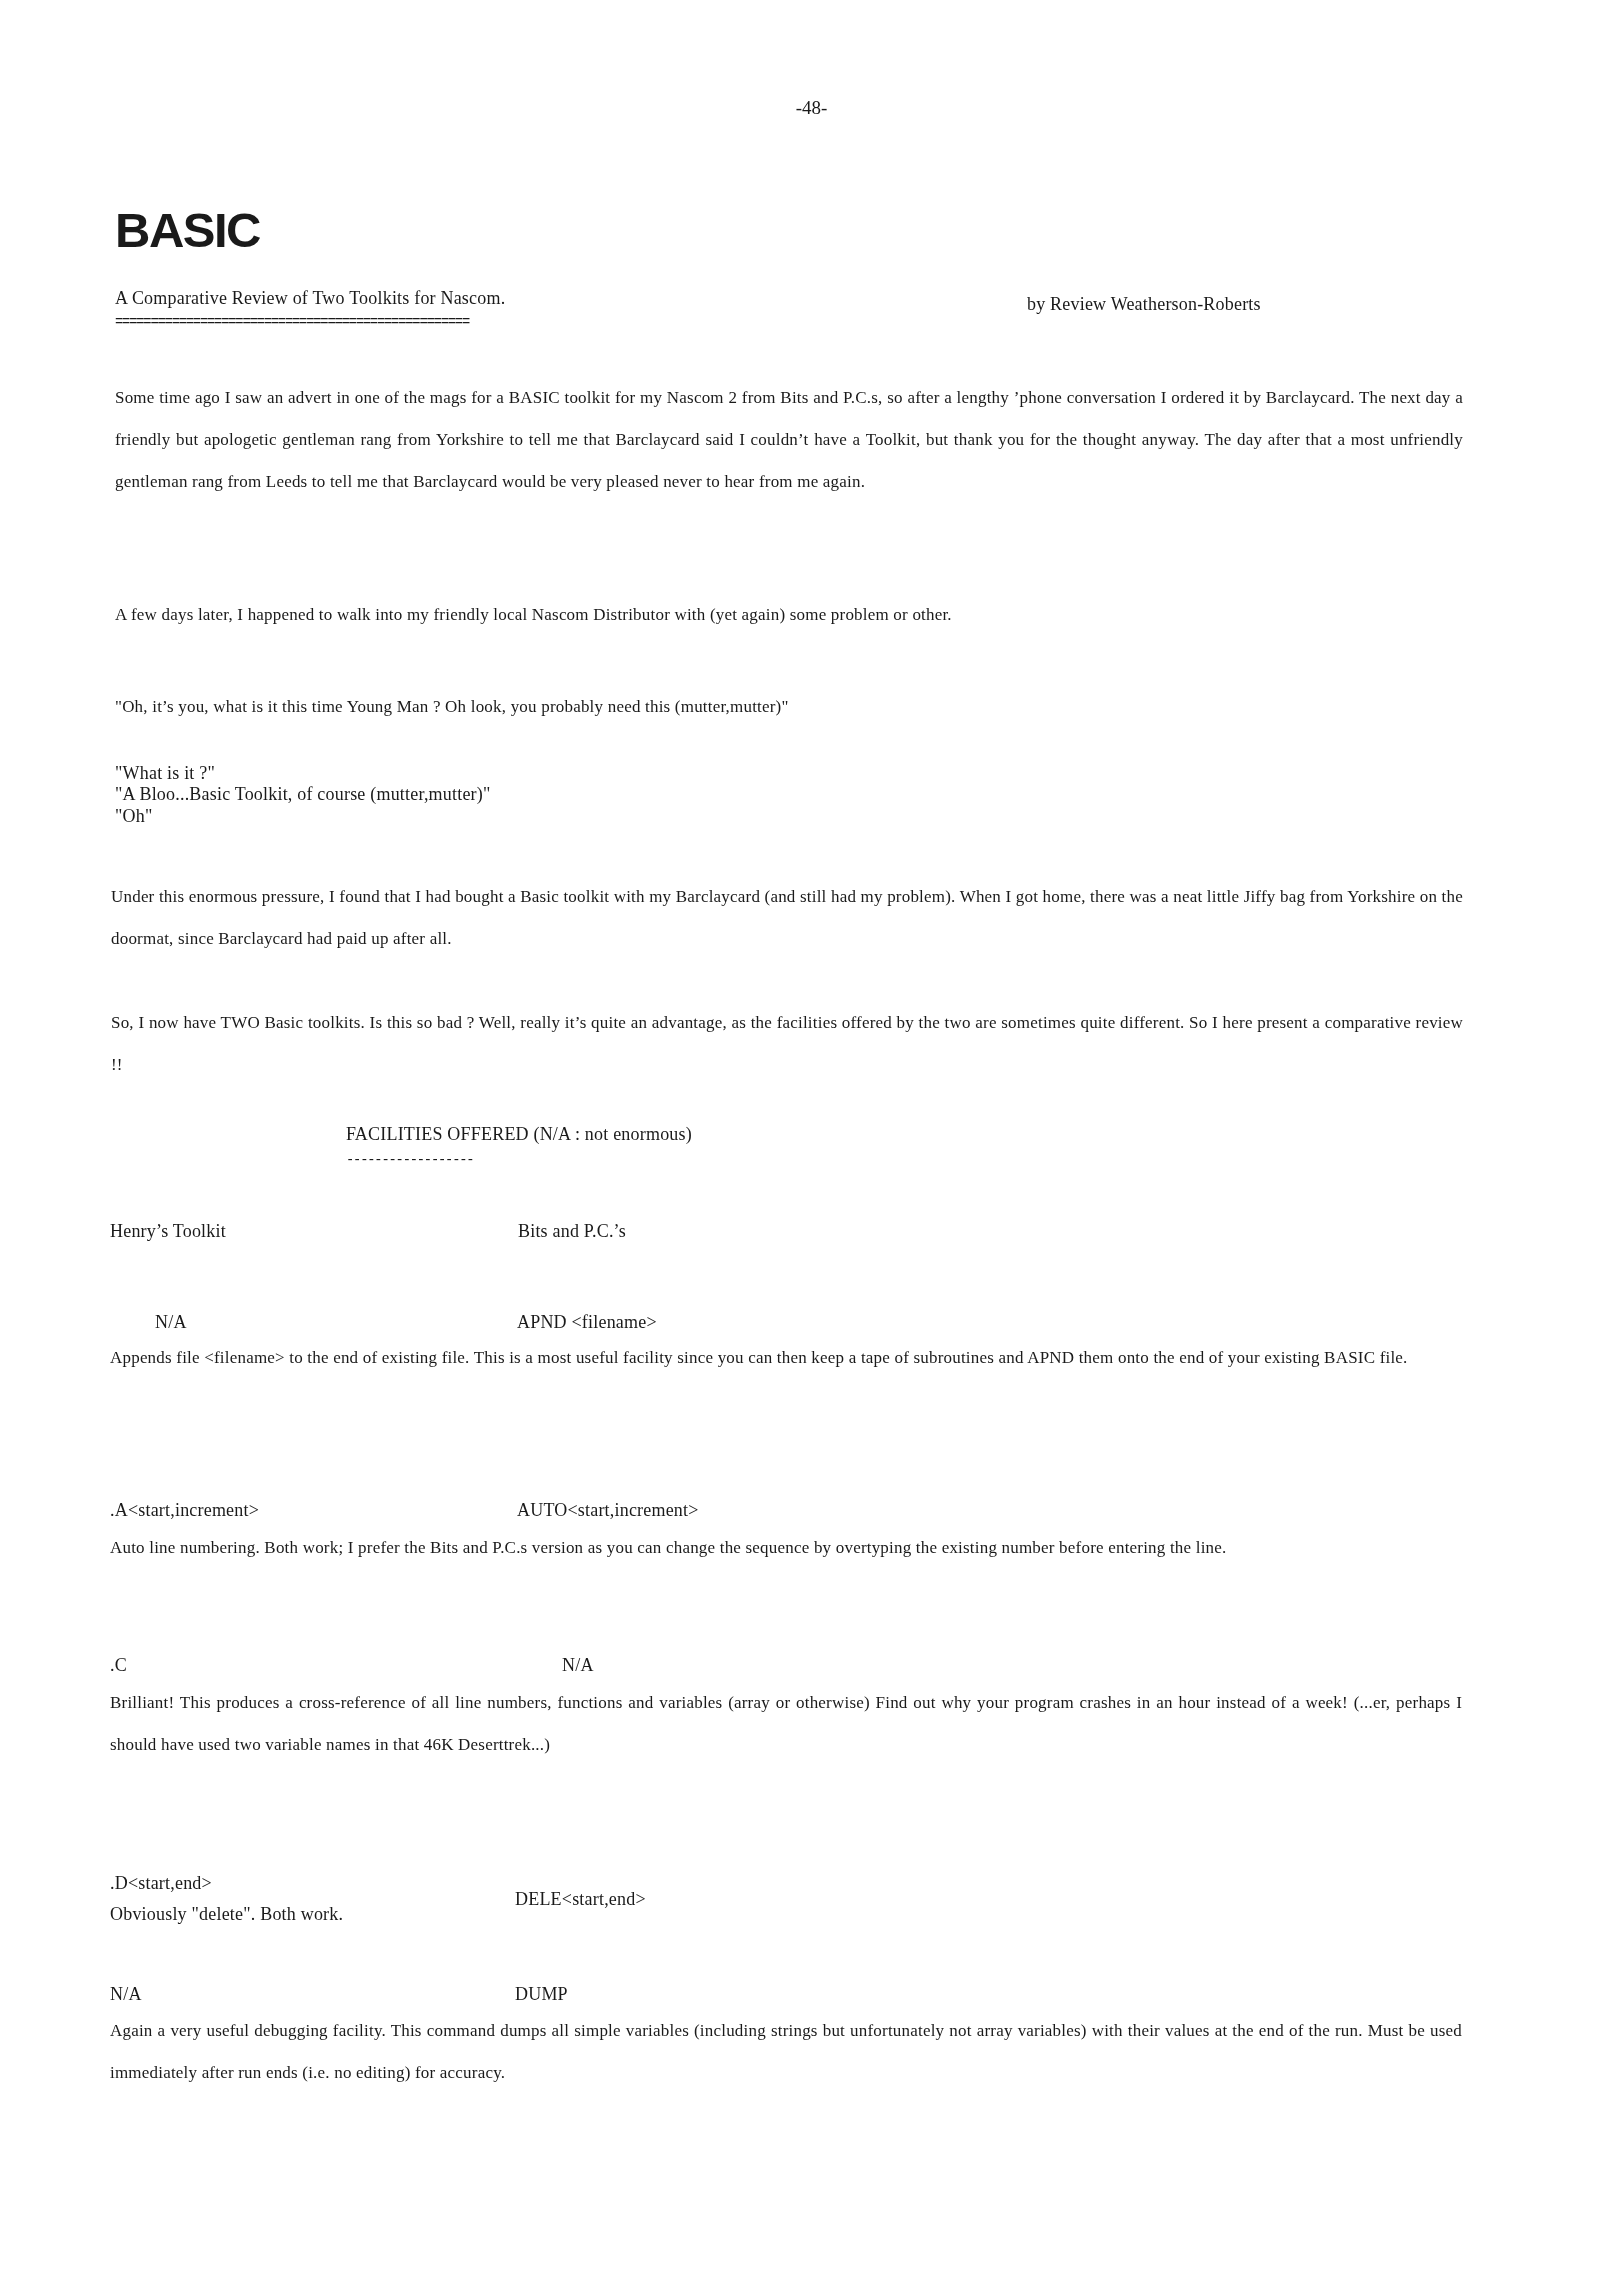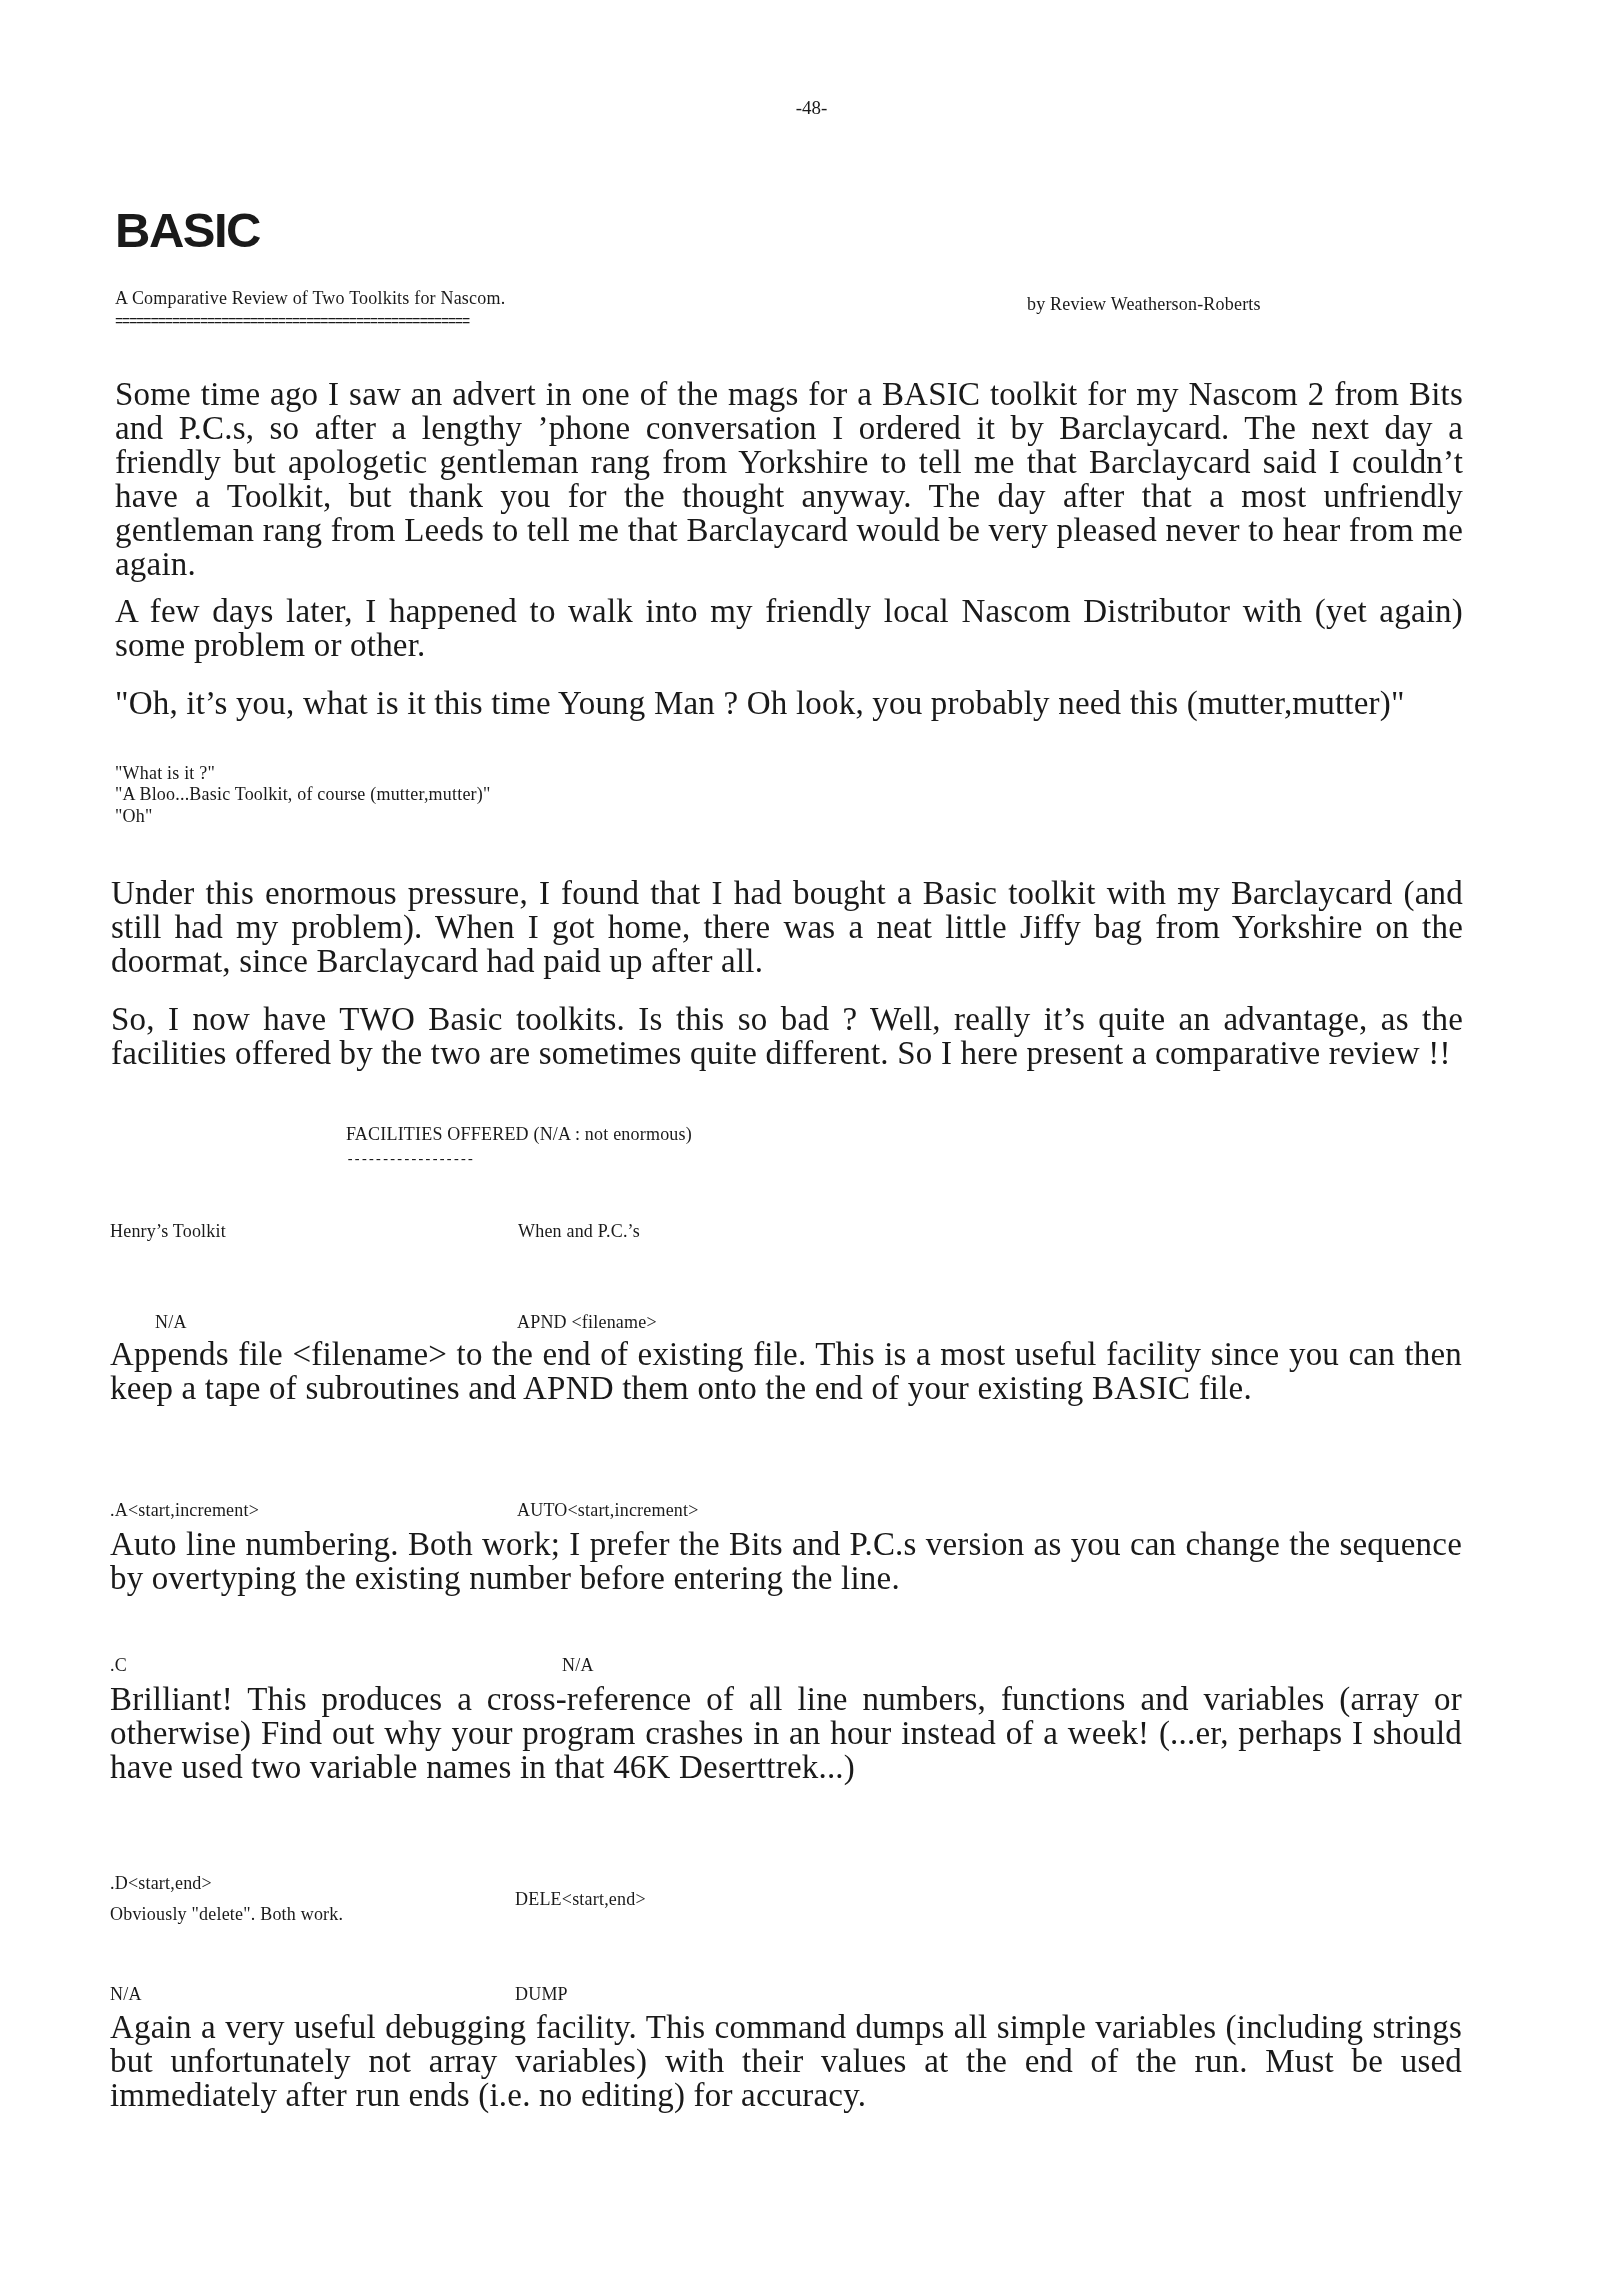--- a/index.html
+++ b/index.html
@@ -6,7 +6,7 @@
   body { width: 1623px; height: 2285px; position: relative; overflow: hidden; color: #1a1a1a; }
   .page { position: absolute; left: 0; top: 0; width: 1623px; height: 2285px; }
   .t { position: absolute; font-family: "Liberation Serif", "DejaVu Serif", serif; font-size: 18px; line-height: 29.6px; white-space: pre; letter-spacing: 0.2px; transform-origin: left top; }
-  .para { position: absolute; font-family: "Liberation Serif", "DejaVu Serif", serif; font-size: 33px; line-height: 34px; text-align: justify; text-align-last: left; letter-spacing: 0.2px; }
+  .para { position: absolute; font-family: "Liberation Serif", "DejaVu Serif", serif; font-size: 17px; line-height: 42px; text-align: justify; text-align-last: left; letter-spacing: 0.2px; }
   .pagenum { position: absolute; left: 0; width: 1623px; text-align: center; font-family: "Liberation Serif", serif; font-size: 19px; top: 97px; }
   .heading { position: absolute; left: 115px; top: 202px; font-family: "Liberation Sans", "DejaVu Sans", sans-serif; font-weight: bold; font-size: 49px; letter-spacing: -1.5px; }
   .rule { position: absolute; font-family: "Liberation Mono", "DejaVu Sans Mono", monospace; font-size: 13.8px; letter-spacing: -1.2px; white-space: pre; overflow: hidden; }

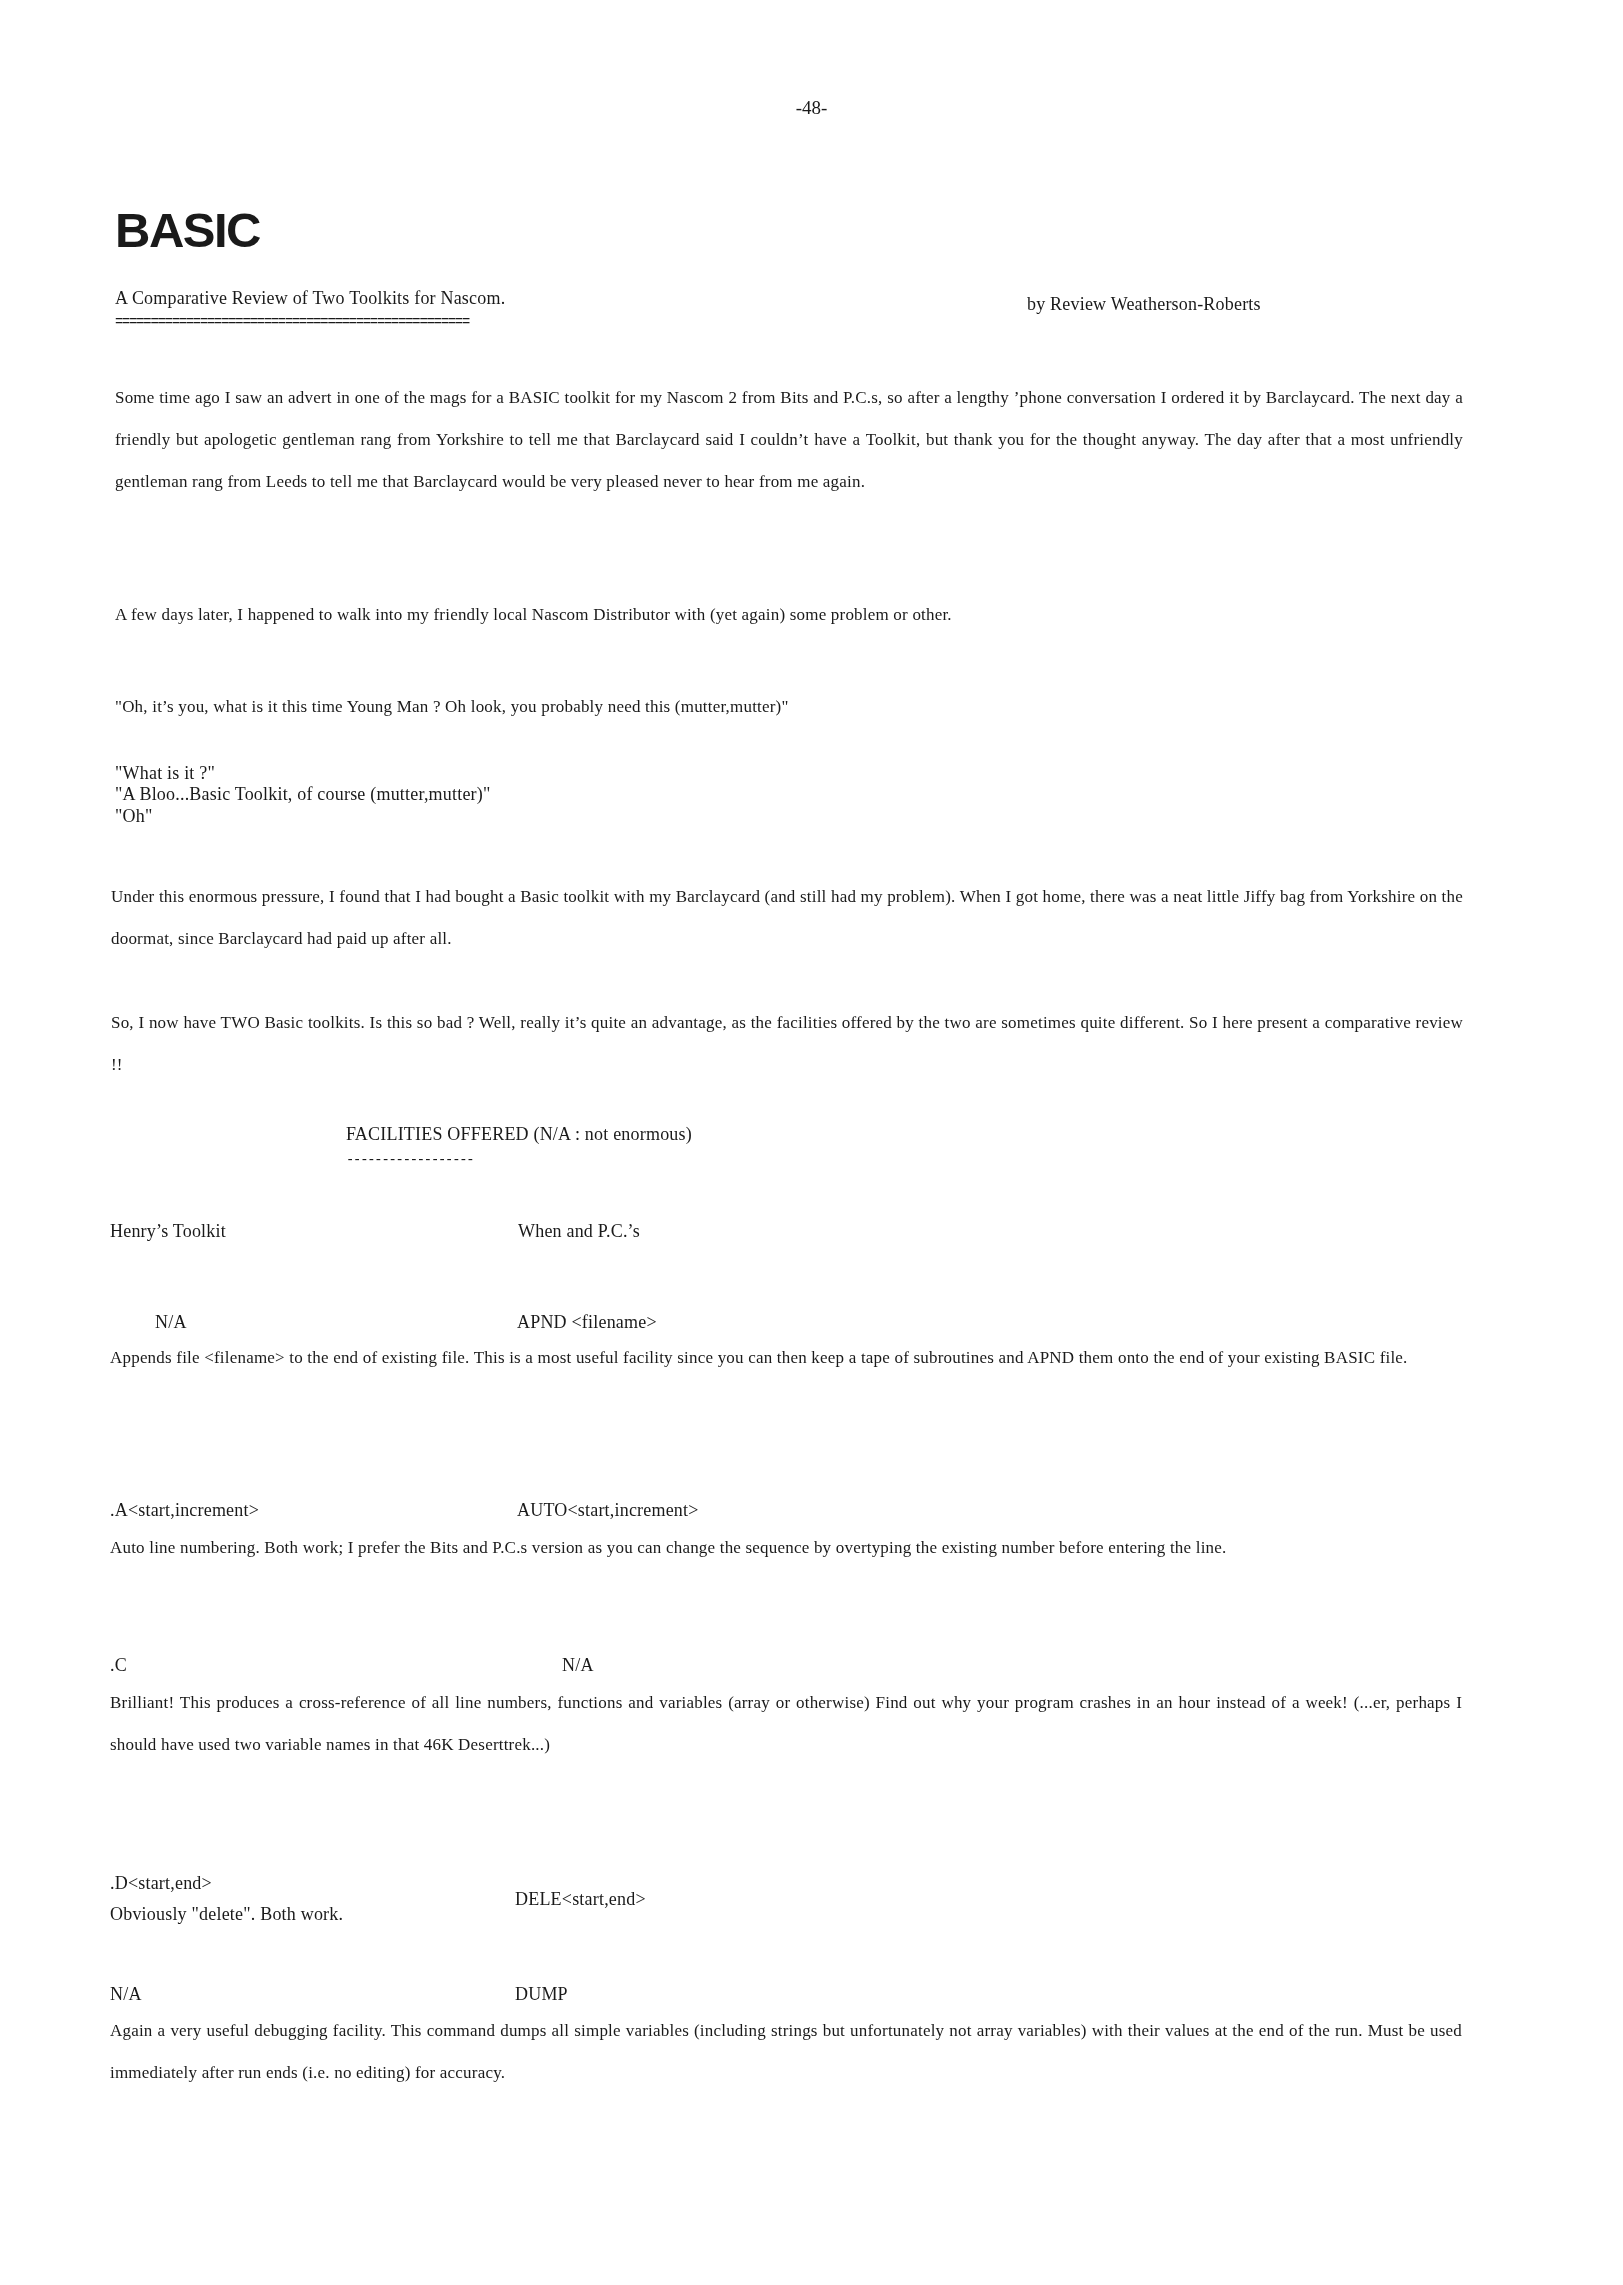--- a/index.html
+++ b/index.html
@@ -41,7 +41,7 @@
   <div class="rule" style="left:346px; top:1153px; width:283px;">------------------</div>
 
   <div class="t" style="left:110px; top:1217px;">Henry’s Toolkit</div>
-  <div class="t" style="left:518px; top:1217px;">When and P.C.’s</div>
+  <div class="t" style="left:518px; top:1217px;">Bits and P.C.’s</div>
 
   <div class="t" style="left:155px; top:1308px;">N/A</div>
   <div class="t" style="left:517px; top:1308px;">APND &lt;filename&gt;</div>

